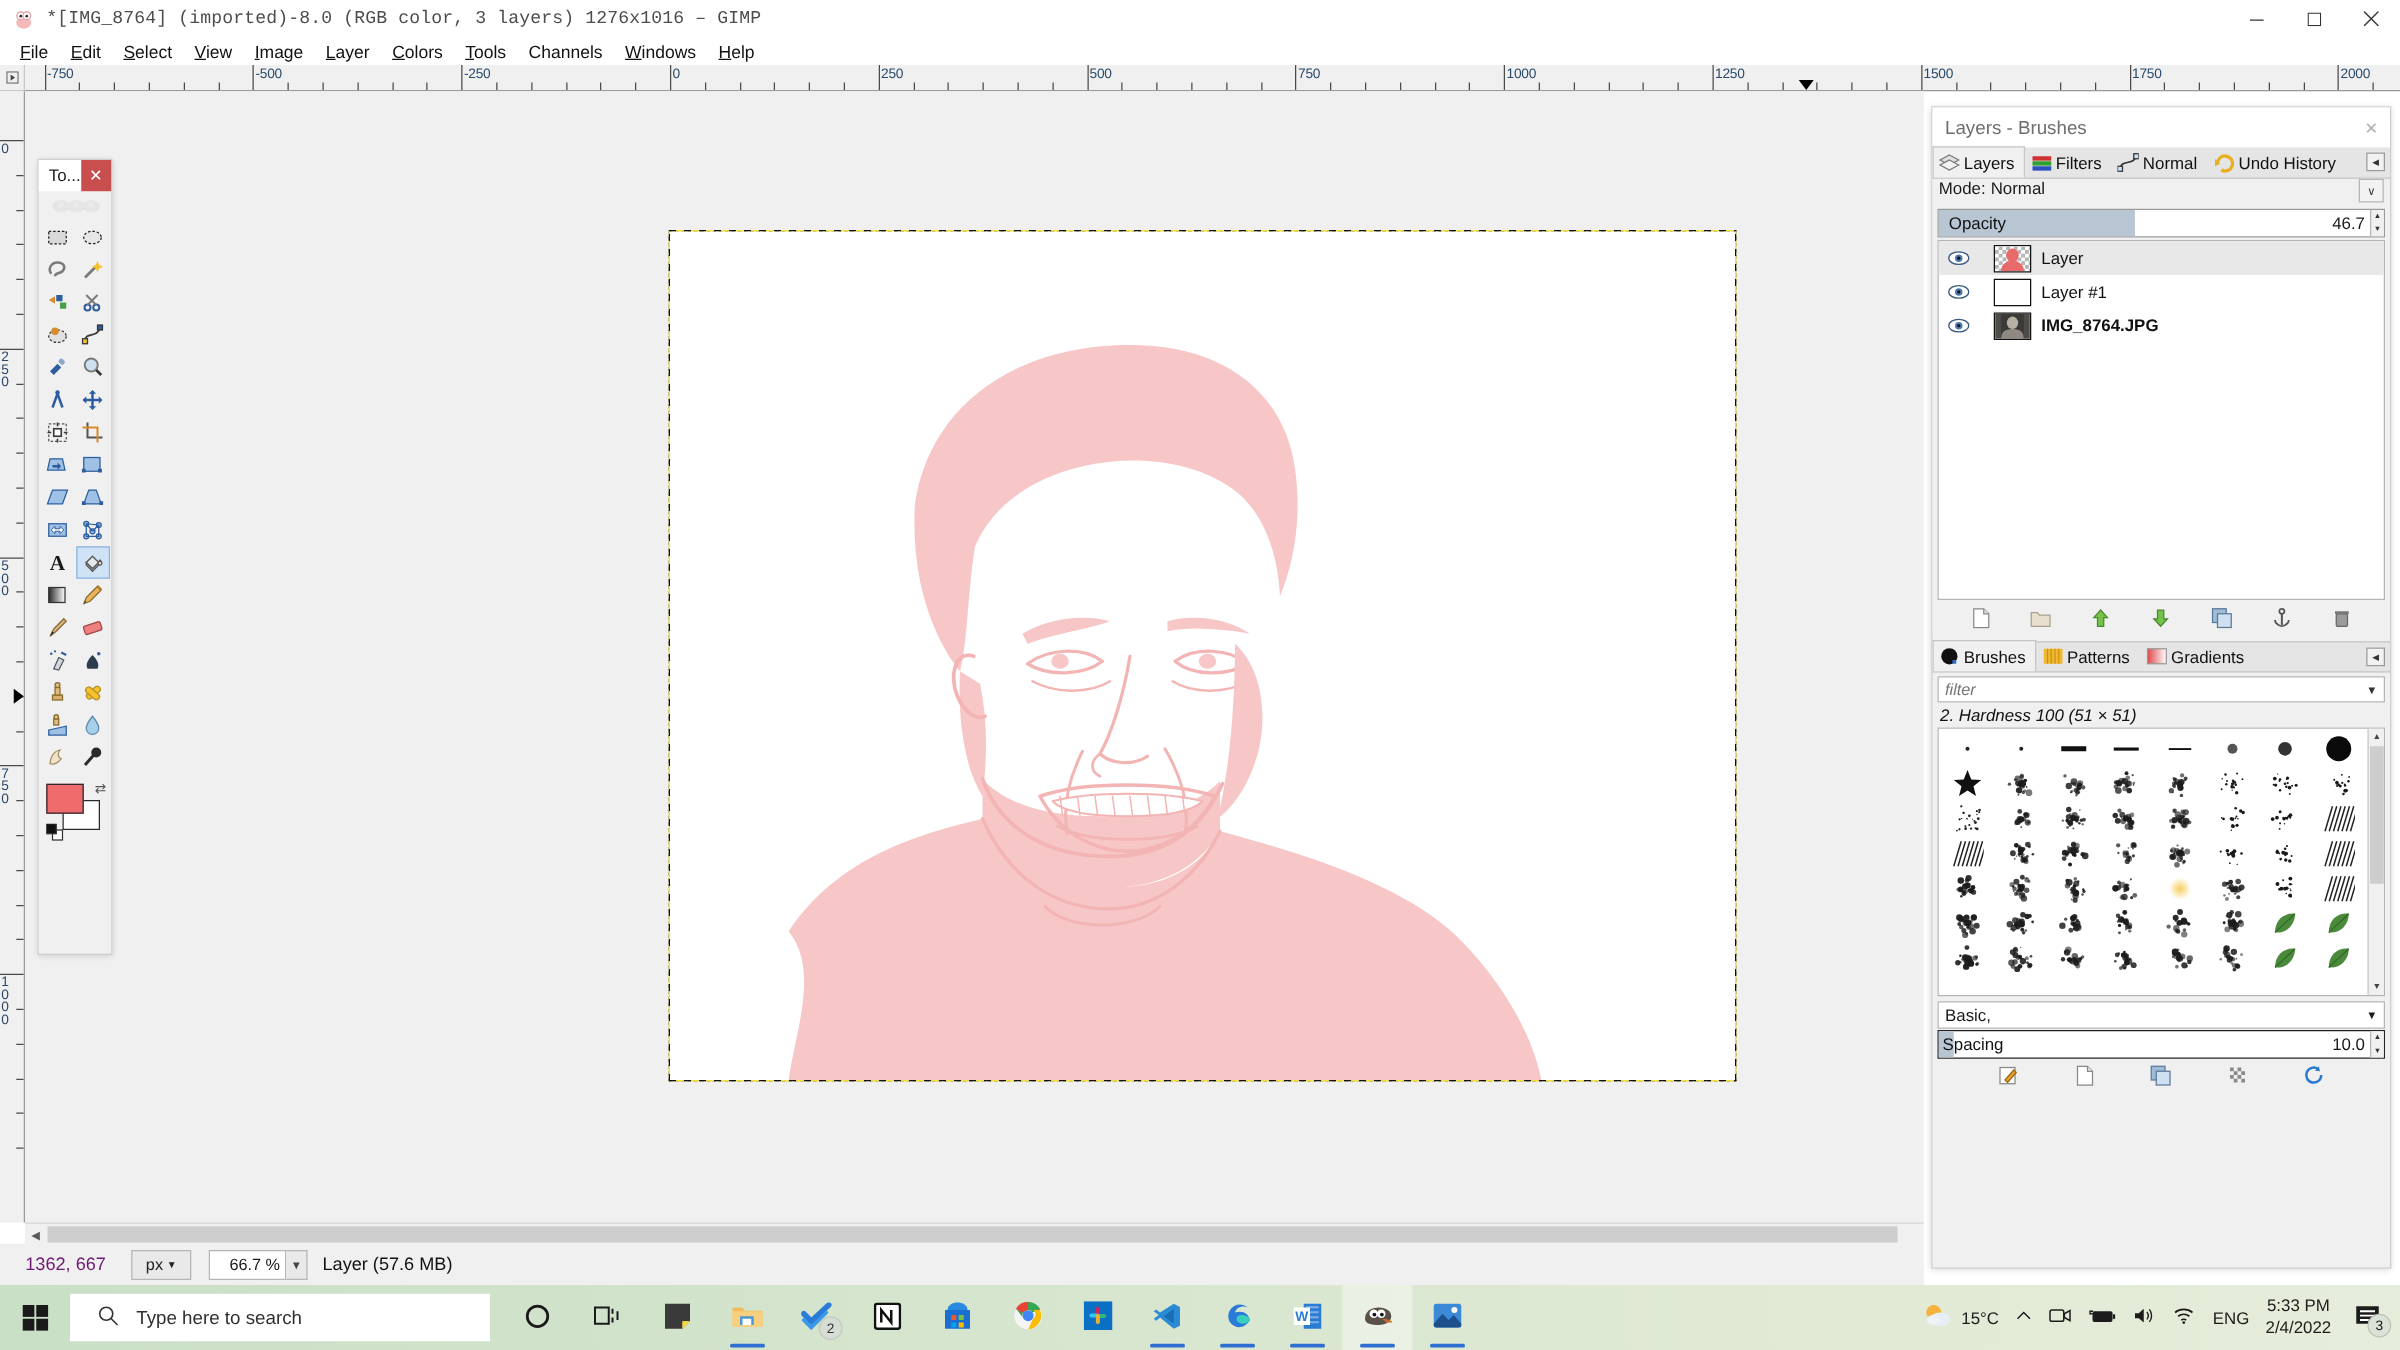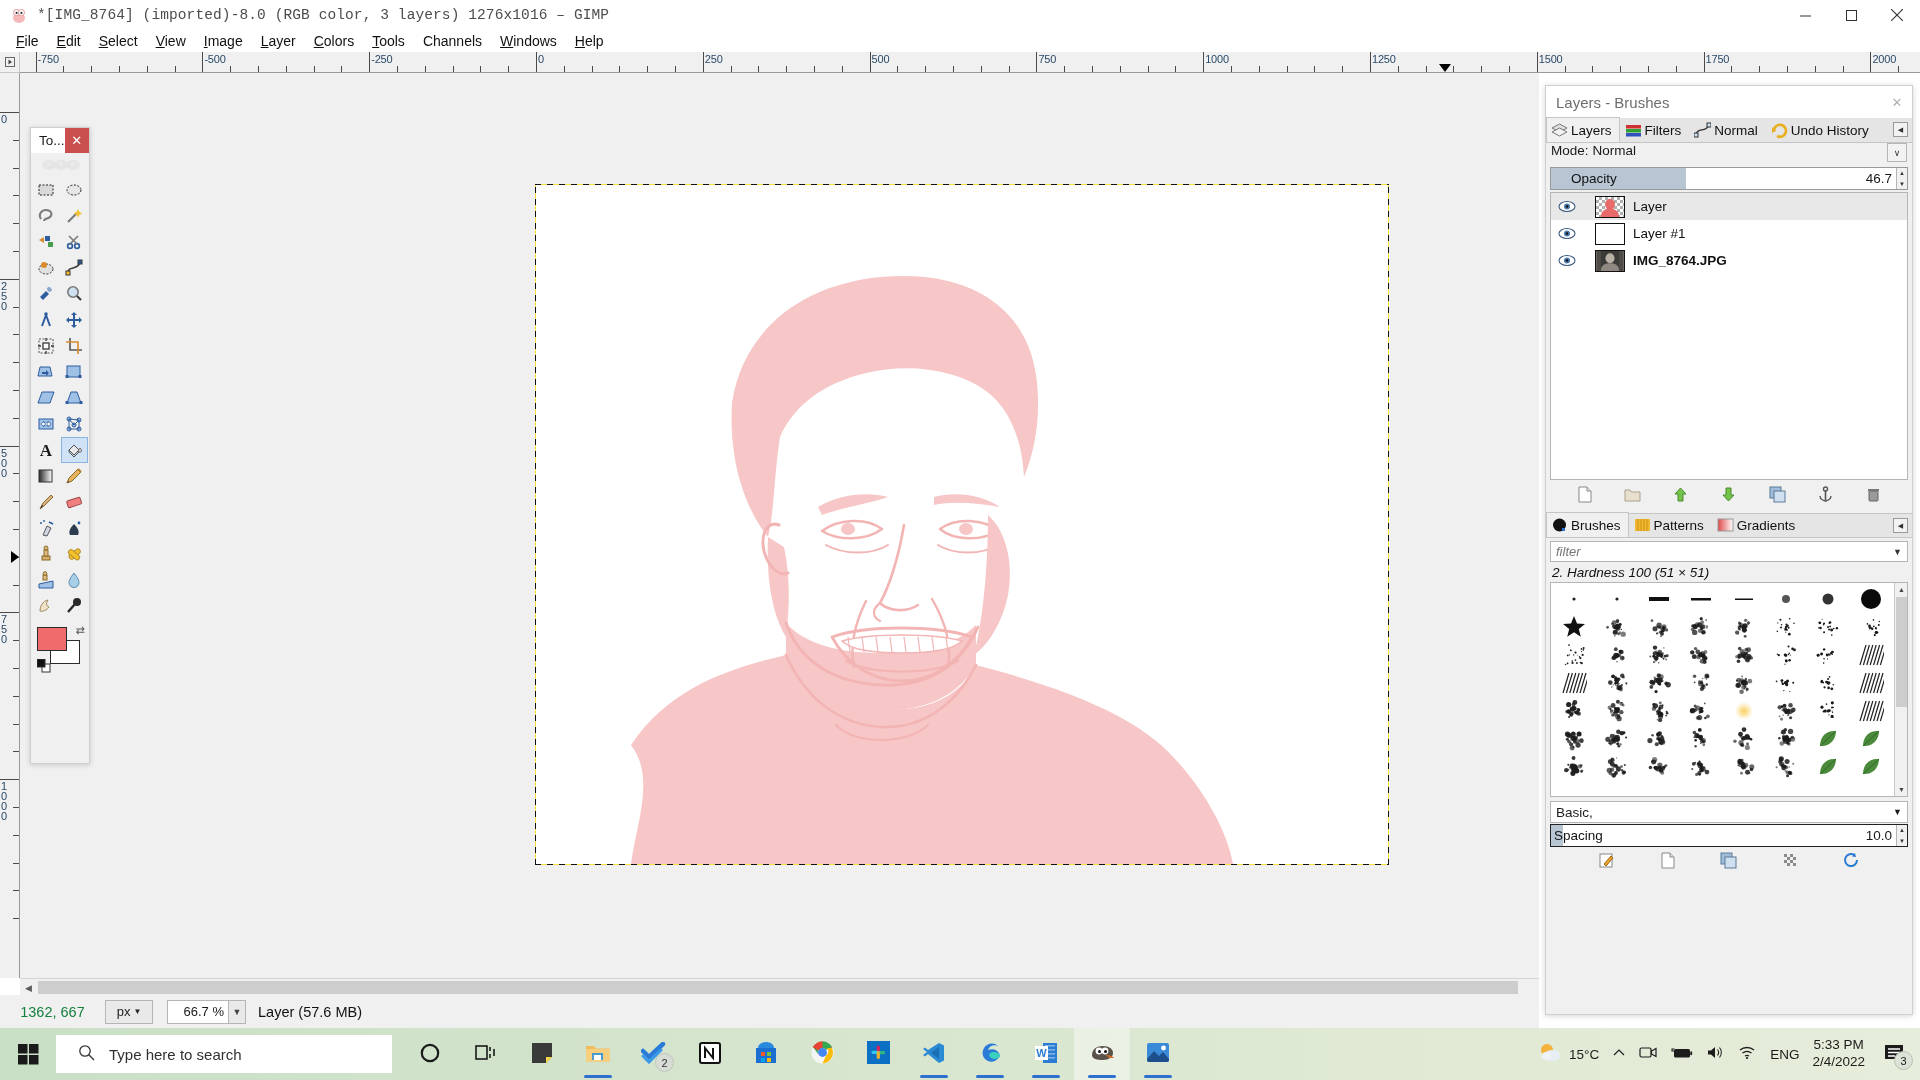--- a/index.html
+++ b/index.html
@@ -164,7 +164,7 @@
     background:#f2f2f2; display:flex;align-items:center;justify-content:center; font-size:9px; color:#333; }
   .opacity-row { position:relative; height:23px; margin:1px 4px 0 4px; display:flex;
     border:1px solid #999; background:#fff; }
-  .op-label { width:135px; background:#b8c6d4; display:flex; align-items:center; padding-left:20px;
+  .op-label { width:157px; background:#b8c6d4; display:flex; align-items:center; padding-left:8px;
     font-size:13.5px; color:#111; }
   .op-val { flex:1; display:flex; align-items:center; justify-content:flex-end; padding-right:4px; font-size:13.5px; }
   .op-spin { width:11px; background:#f0f0f0; border-left:1px solid #b5b5b5;

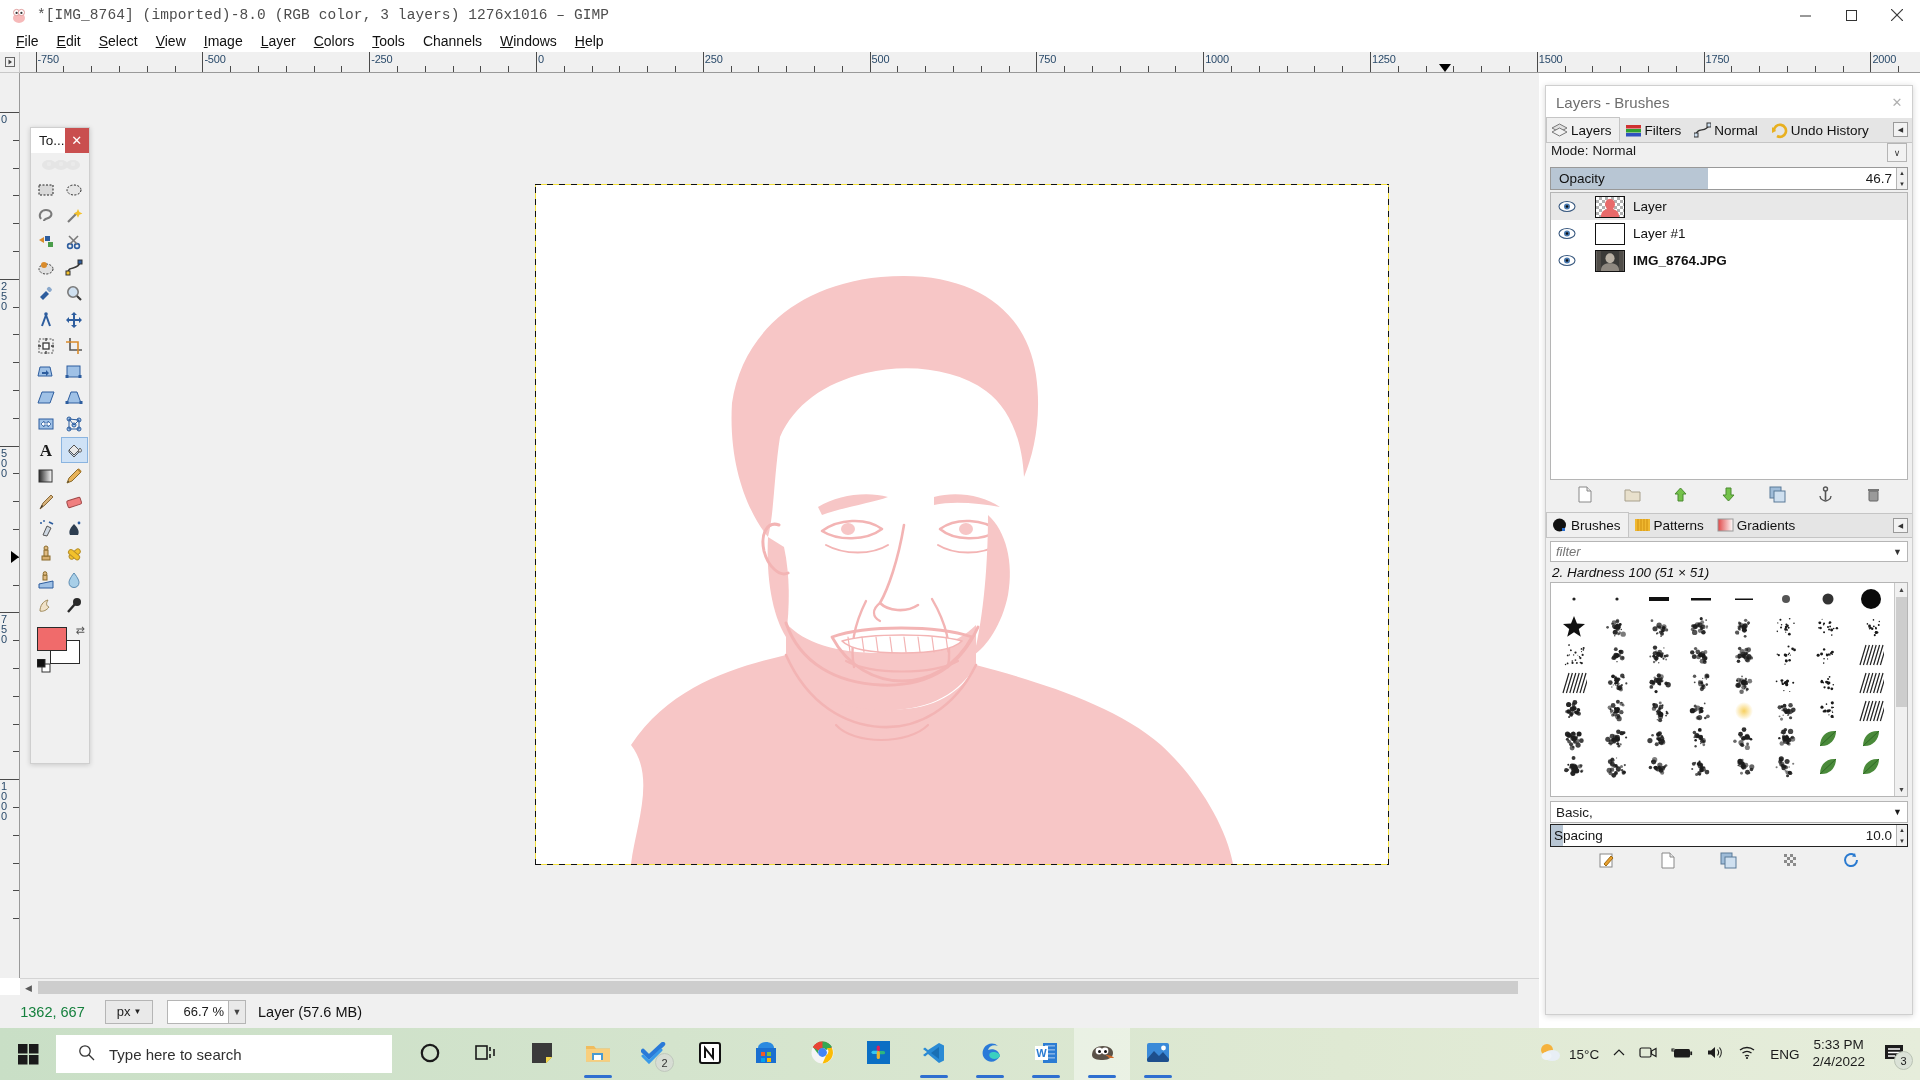--- a/index.html
+++ b/index.html
@@ -102,7 +102,7 @@
     position:absolute; left:0; top:995px; width:1539px; height:33px;
     background:#f0f0f0; display:flex; align-items:center;
   }
-  .sb-pos { width:105px; text-align:center; font-size:14.5px; color:#15803d; }
+  .sb-pos { width:105px; text-align:center; font-size:14.5px; color:#701a75; }
   .sb-unit {
     width:48px; height:24px; background:#e9e9e9; border:1px solid #b5b5b5;
     display:flex; align-items:center; justify-content:center; gap:3px; font-size:13px; color:#222;

